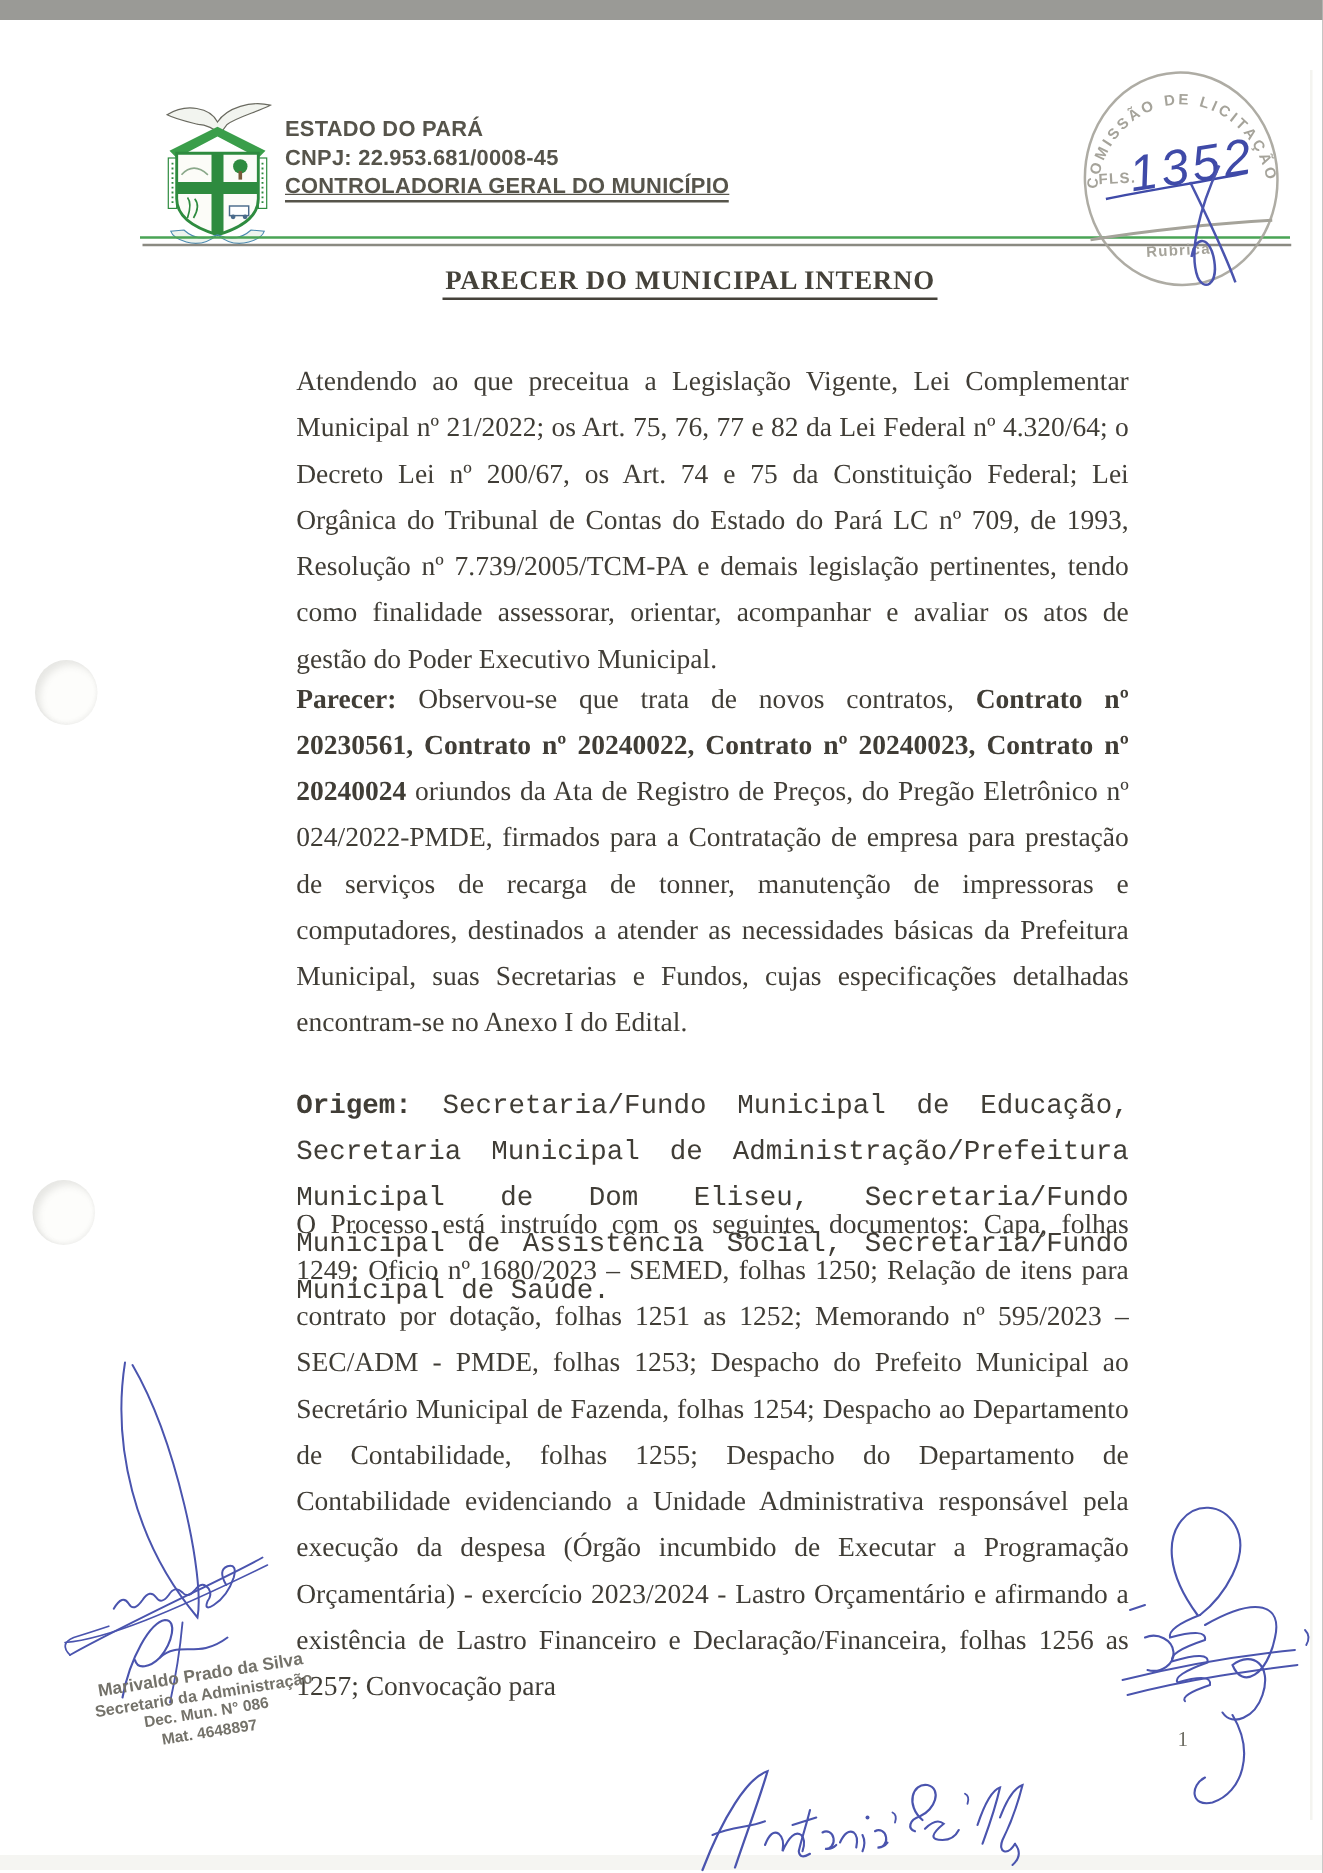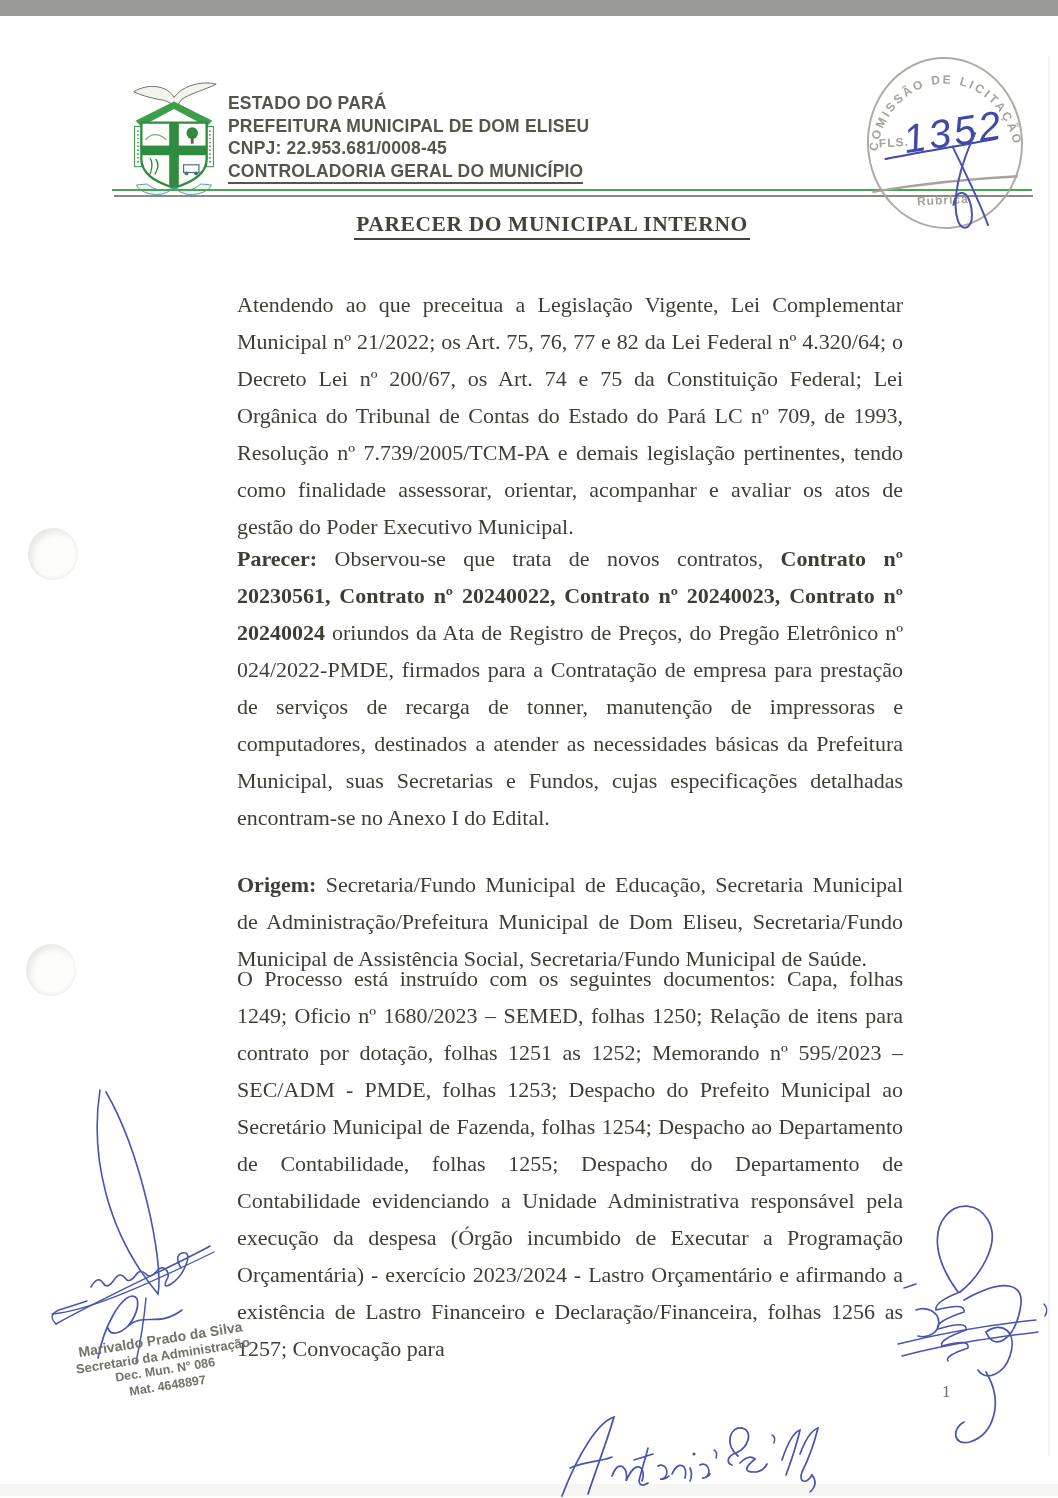--- a/index.html
+++ b/index.html
@@ -101,7 +101,6 @@
 
   <div class="header-text">
     <div>ESTADO DO PARÁ</div>
-    <div>PREFEITURA MUNICIPAL DE DOM ELISEU</div>
     <div>CNPJ: 22.953.681/0008-45</div>
     <div><span class="dept">CONTROLADORIA GERAL DO MUNICÍPIO</span></div>
   </div>

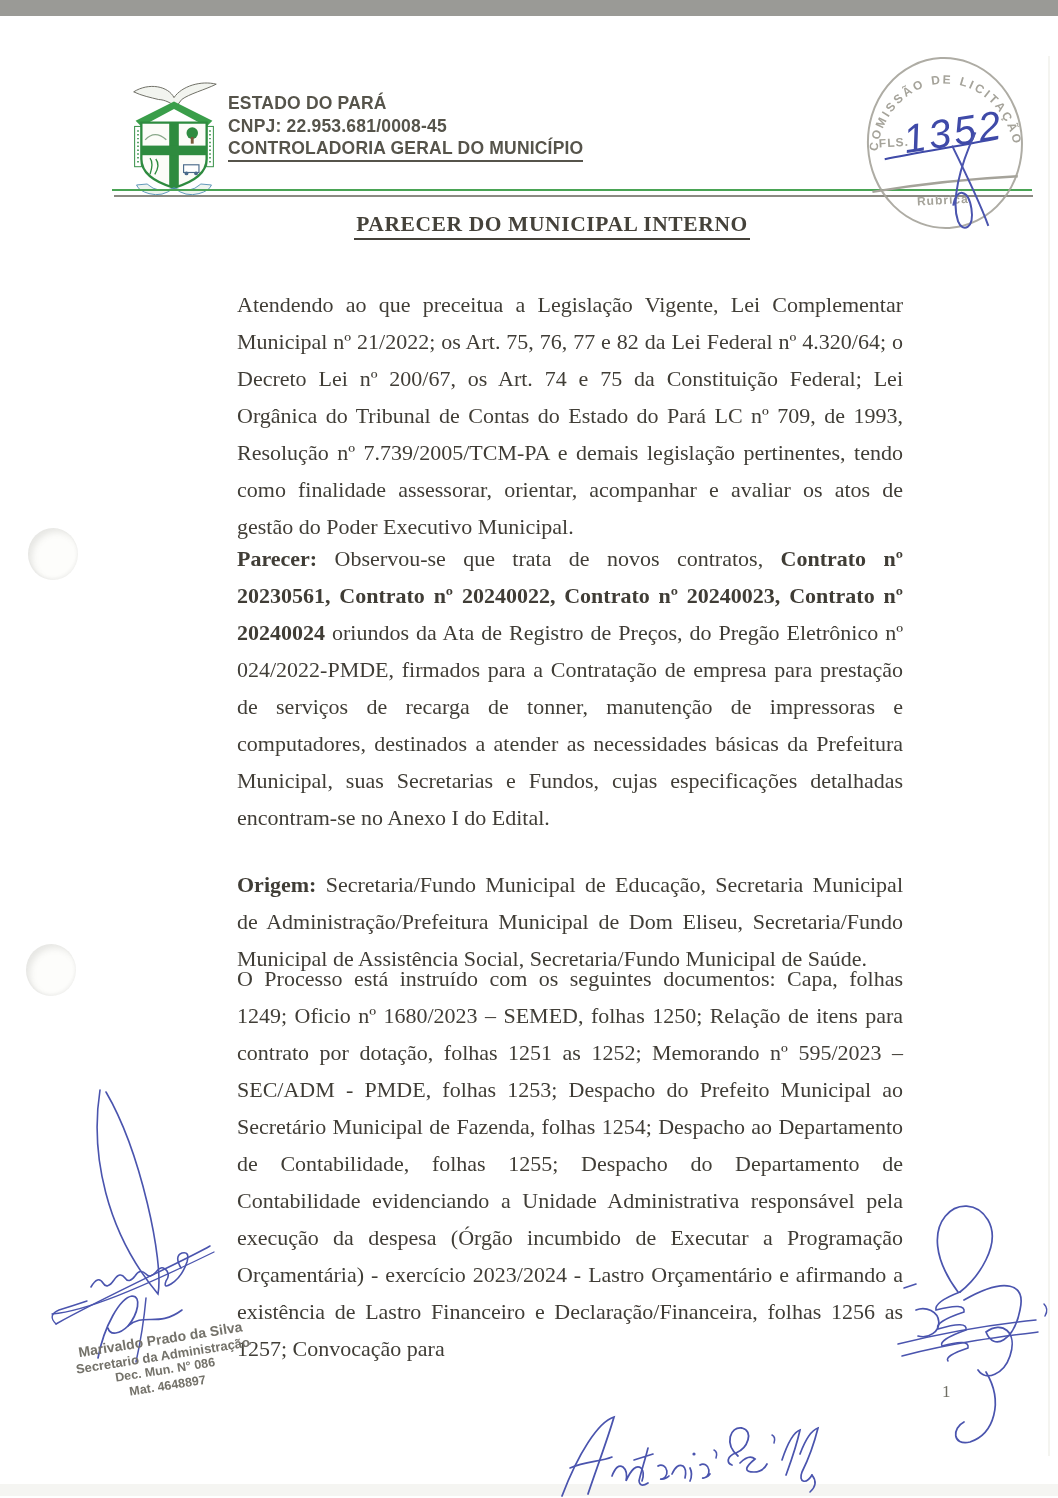--- a/index.html
+++ b/index.html
@@ -20,7 +20,7 @@
     font-weight:bold;font-size:17.5px;line-height:22.5px;
     color:#56544b;letter-spacing:.2px;white-space:nowrap;
   }
-  .header-text .dept{display:inline-block;border-bottom:2.5px solid #56544b;padding-bottom:0px;}
+  .header-text .dept{display:inline-block;border-bottom:2.5px solid #56544b;padding-bottom:0px;text-decoration:underline;}
   .rule-green{position:absolute;left:112px;top:173px;width:920px;height:2px;background:#4aa455;}
   .rule-gray{position:absolute;left:114px;top:179px;width:919px;height:2px;background:#8b8a82;}
   

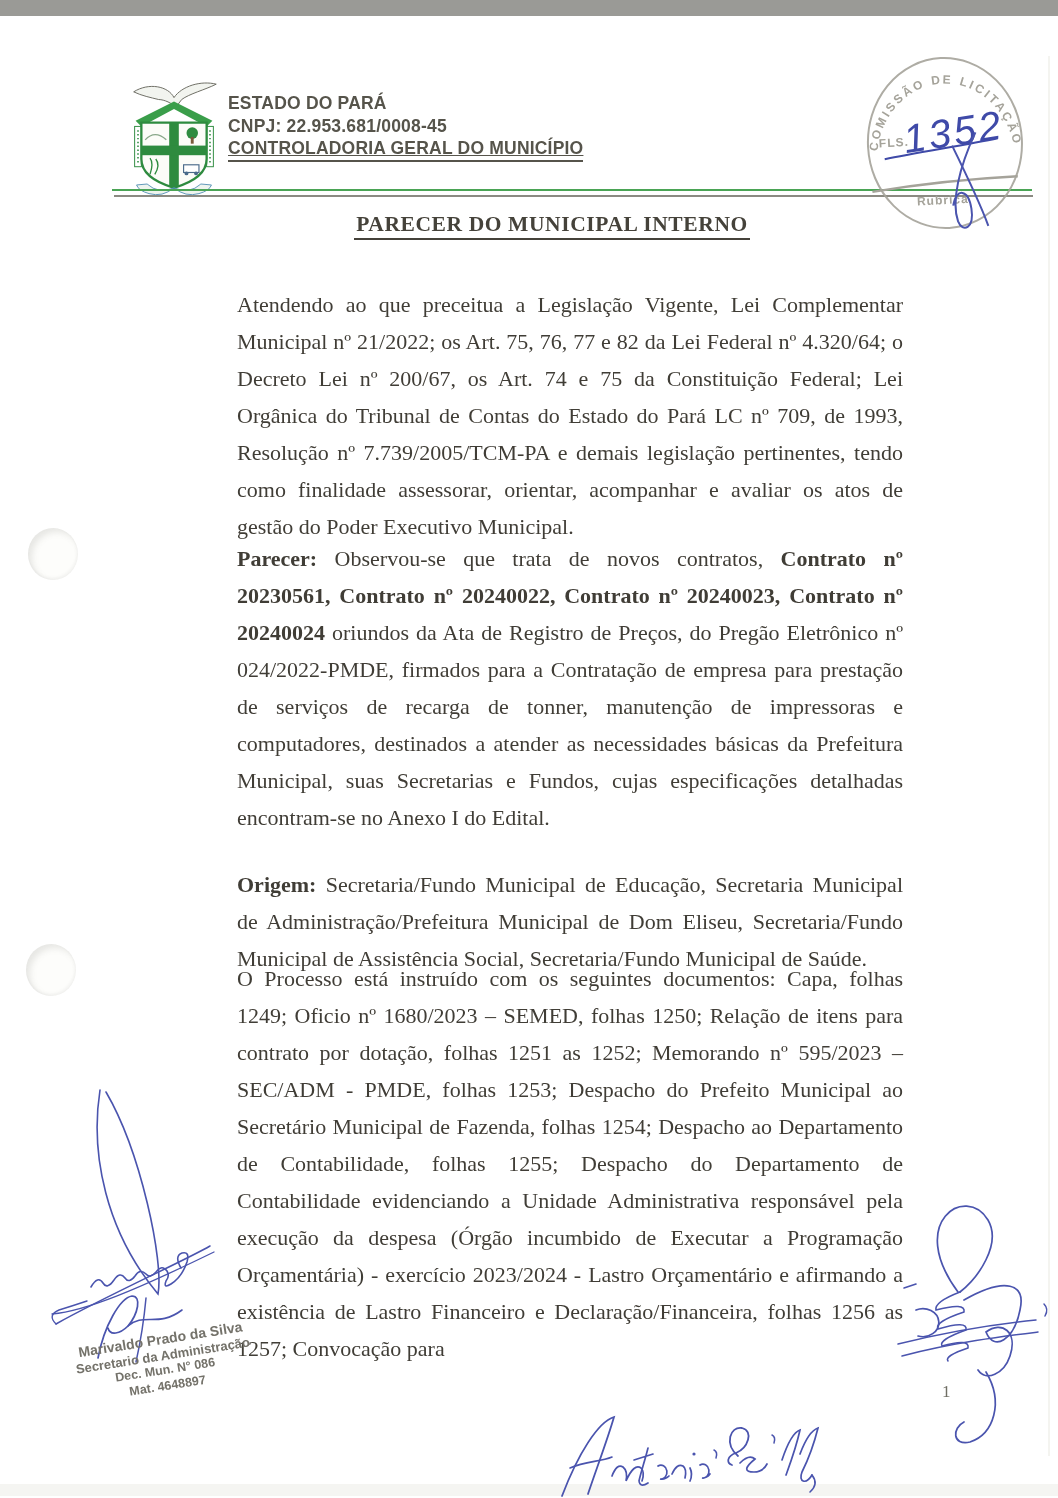--- a/index.html
+++ b/index.html
@@ -42,7 +42,7 @@
     text-align:justify;color:#403d36;
   }
   .para .b{font-weight:bold;}
-  #p1{top:270px;} #p2{top:524px;} #p3{top:850px;} #p4{top:944px;}
+  #p1{top:270px;} #p2{top:524px;} #p3{top:850px;font-family:Liberation Mono, monospace;} #p4{top:944px;}
   
   .hole{position:absolute;width:50px;height:52px;border-radius:50%;
     background:#fdfdfb;box-shadow:inset 4px 4px 6px rgba(120,120,110,.16), inset -1px -2px 3px rgba(120,120,110,.08);}

